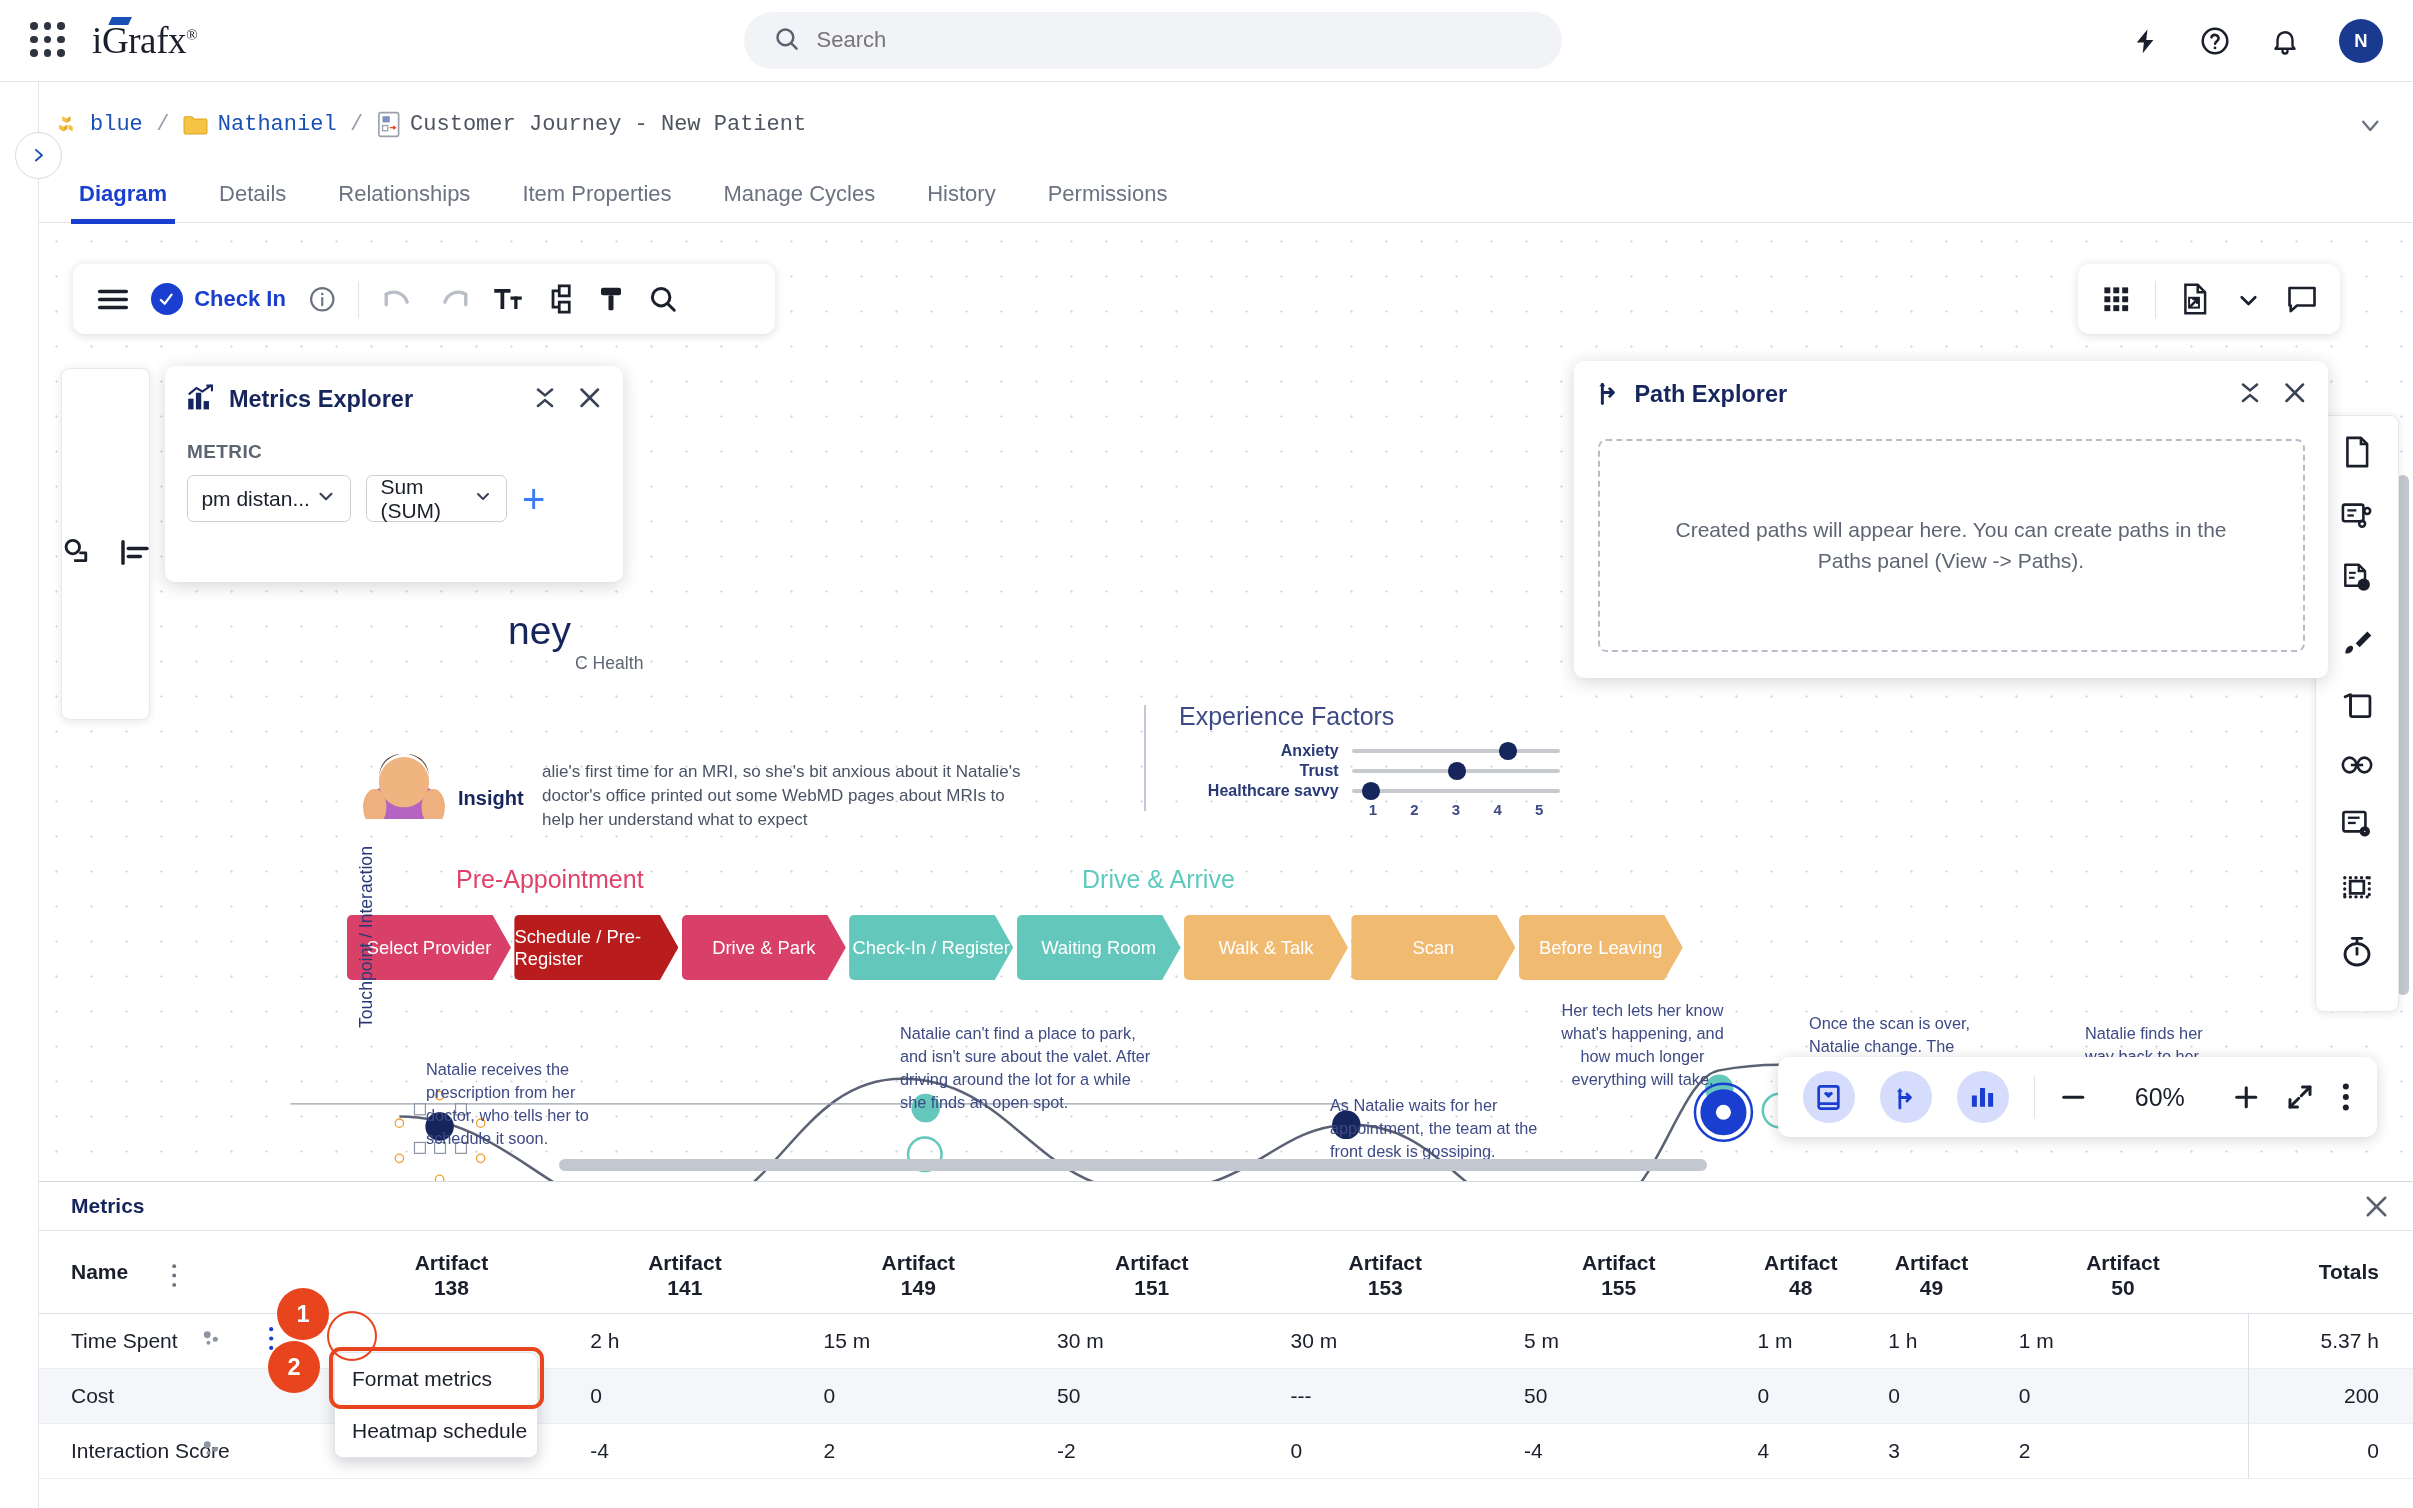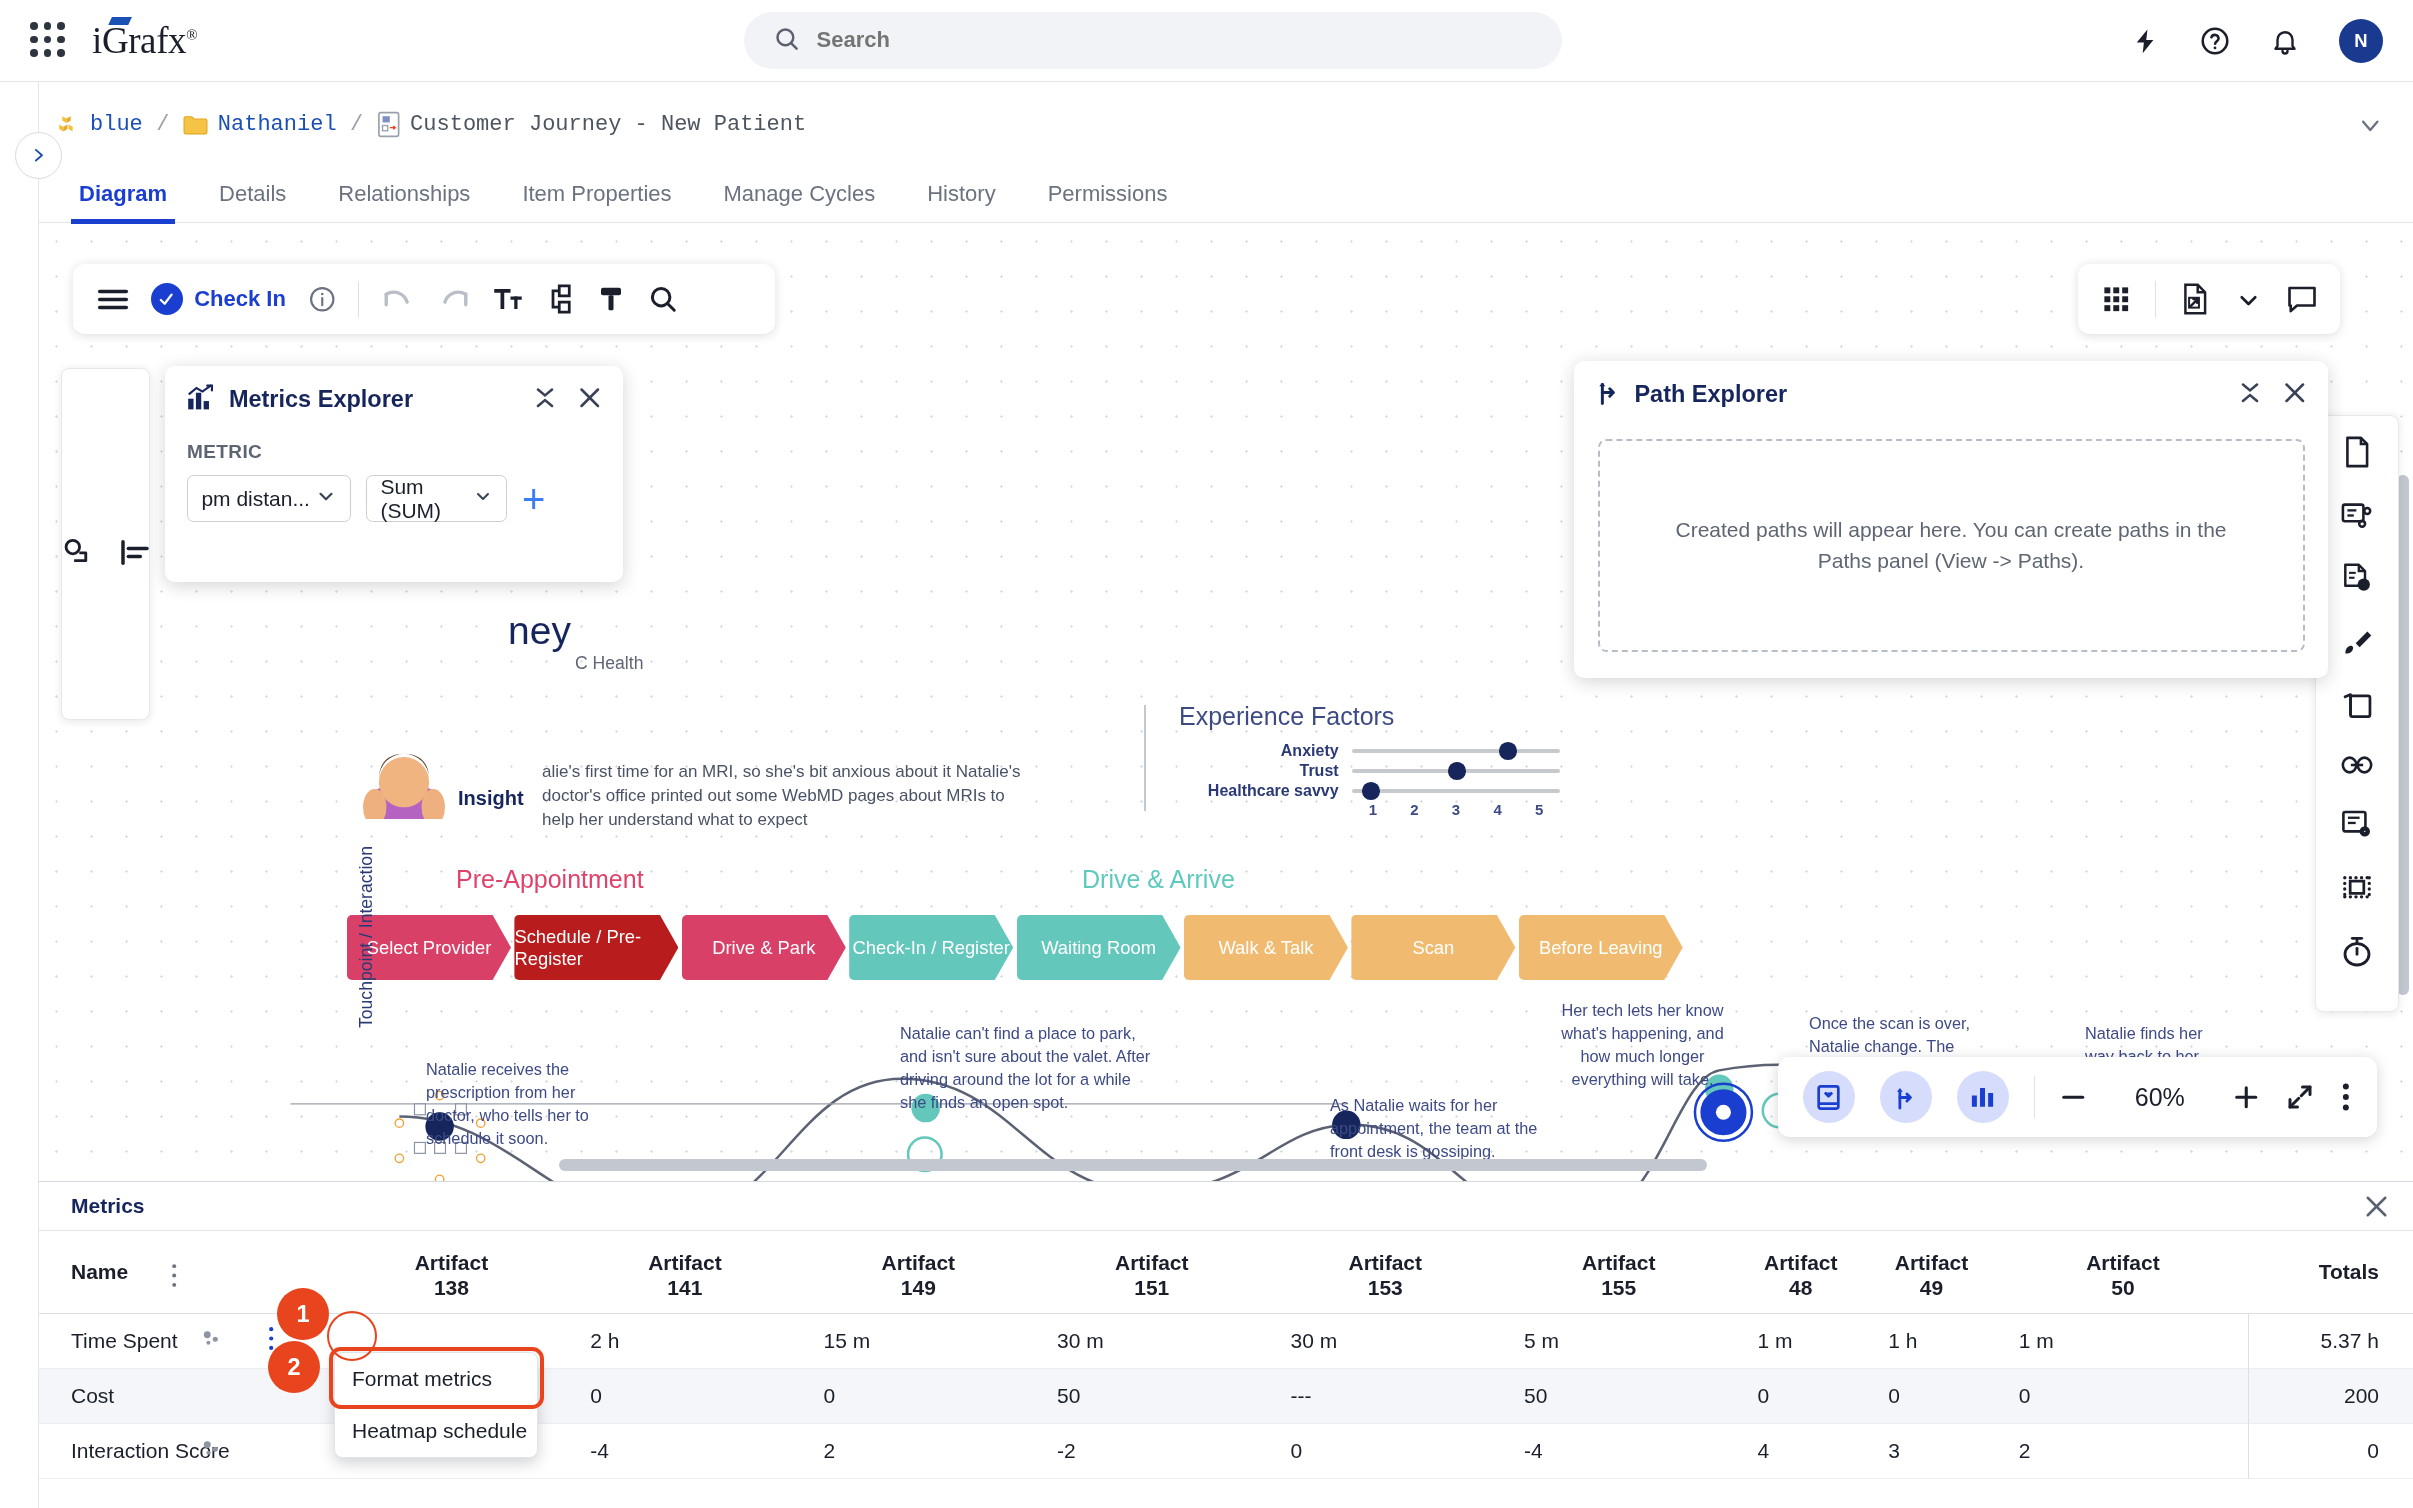--- a/index.html
+++ b/index.html
@@ -31,7 +31,7 @@
   .search-wrap .mag { margin-left: 28.5px; }
   .search-wrap input { border: none; background: transparent; outline: none;
     font-size: 22px; color: #5a6270; margin-left: 17px; width: 670px;
-    font-family: "Liberation Sans", sans-serif; font-weight: bold; }
+    font-family: "Liberation Sans", sans-serif; }
   .topright { position: absolute; right: 30px; top: 0; height: 82px; display: flex; align-items: center; gap: 39px; }
   .ico-btn { cursor: pointer; display: flex; align-items: center; justify-content: center; }
   .avatar { width: 44px; height: 44px; border-radius: 50%; background: #1a3a8f;

